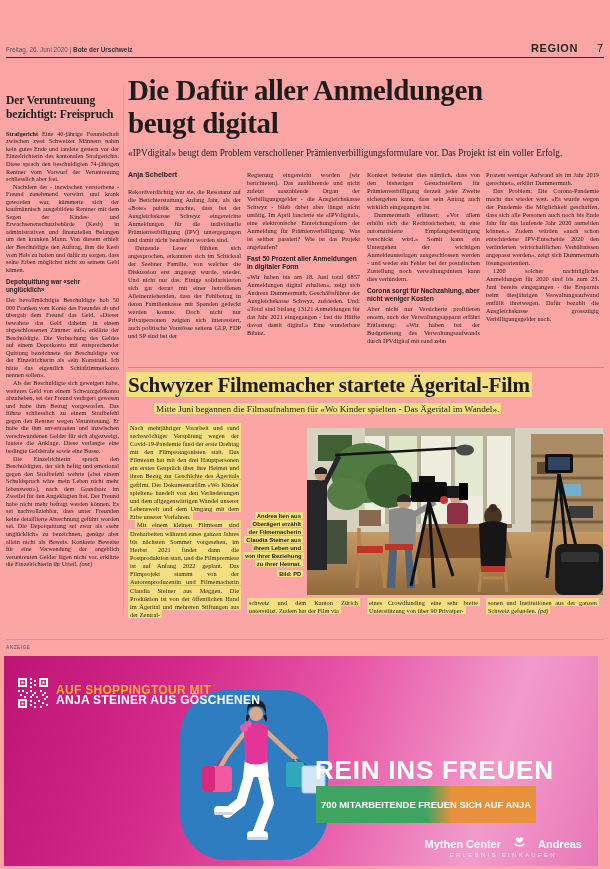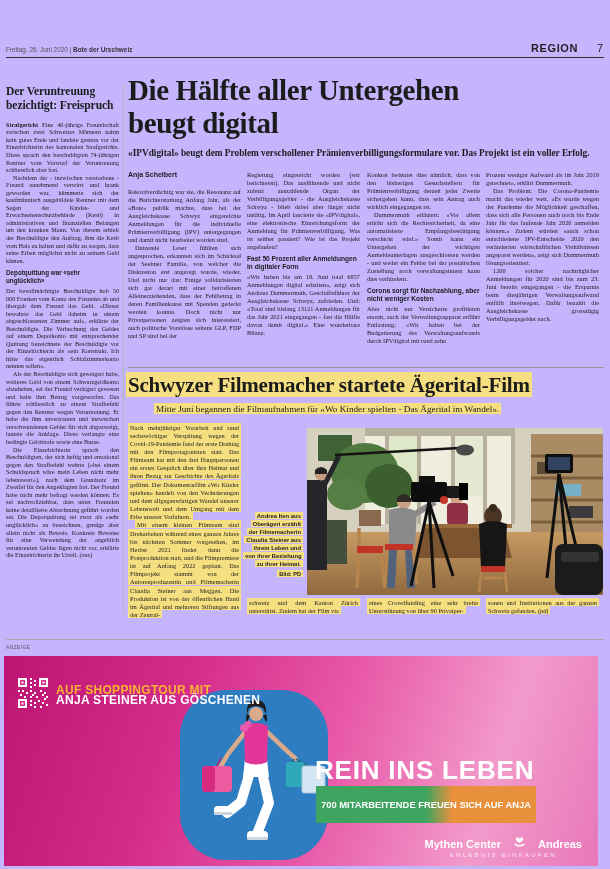--- a/index.html
+++ b/index.html
@@ -5,7 +5,7 @@
   html,body { margin:0; padding:0; background:#d9d9d9; }
   .page {
     position:relative; width:610px; height:869px; margin:0 auto;
-    background:#c4b5fd; overflow:hidden;
+    background:#fca5a5; overflow:hidden;
     font-family:"Liberation Serif", serif; color:#1c1c1c;
   }
 

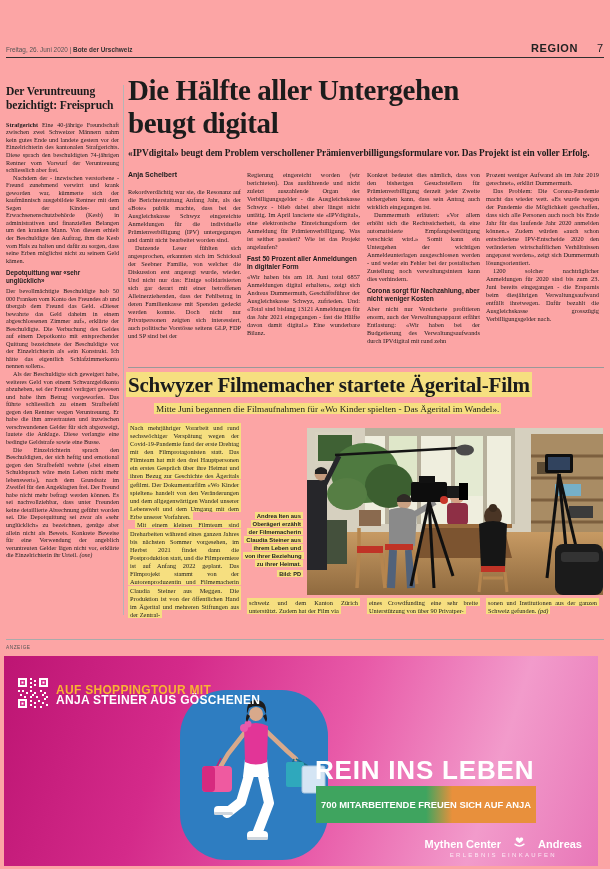--- a/index.html
+++ b/index.html
@@ -19,7 +19,7 @@
 
   
   .left-article { position:absolute; left:6px; top:85px; width:113px; height:532px; overflow:hidden; }
-  .la-title { font-size:11.6px; font-weight:bold; line-height:1.2; letter-spacing:-.1px; margin:0 0 8px; }
+  .la-title { font-size:11.6px; font-weight:bold; line-height:1.2; letter-spacing:-.1px; margin:9px 0 8px; }
   .left-article p { margin:0; font-size:6.2px; line-height:7.55px; text-align:justify; }
   .ind { text-indent:7px; }
   .la-sub { font-family:"Liberation Sans", sans-serif; font-weight:bold; font-size:6.3px; line-height:7.4px; margin:5px 0 3px; }

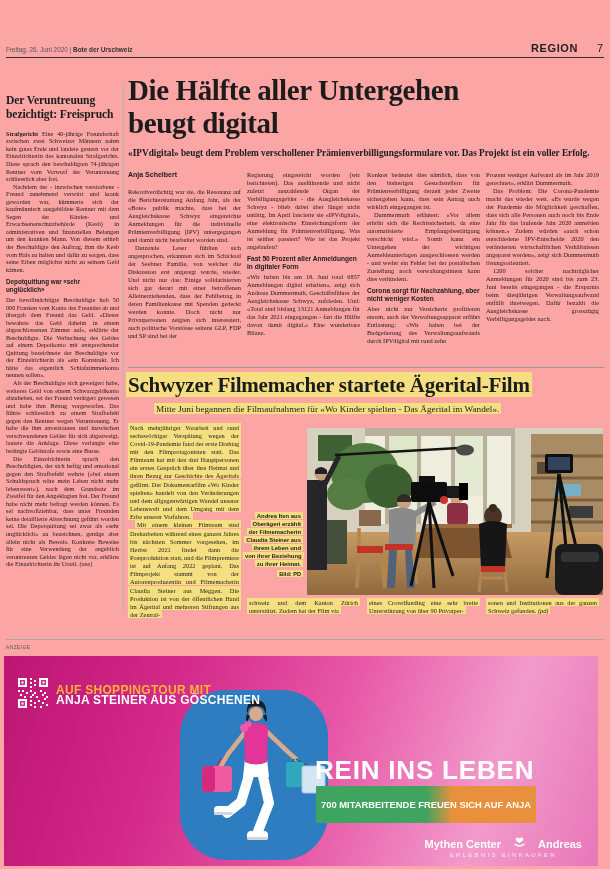--- a/index.html
+++ b/index.html
@@ -97,7 +97,7 @@
 
   <div class="main-head">
     <h1 style="margin:0">
-      <span class="mh-line">Die Hälfte aller Untergehen</span>
+      <span class="mh-line">Die Dafür aller Anmeldungen</span>
       <span class="mh-line">beugt digital</span>
     </h1>
     <div class="mh-sub">«IPVdigital» beugt dem Problem verschollener Prämienverbilligungsformulare vor. Das Projekt ist ein voller Erfolg.</div>

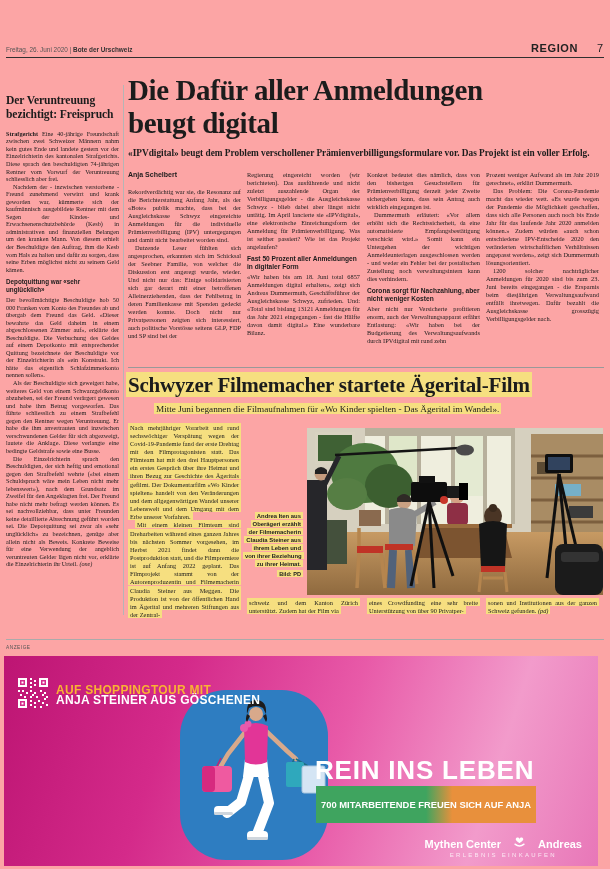--- a/index.html
+++ b/index.html
@@ -29,7 +29,7 @@
   
   .main-head { position:absolute; left:128px; top:74px; width:476px; }
   .mh-line { display:block; font-size:29px; font-weight:bold; line-height:33px; letter-spacing:-.4px; }
-  .mh-sub { margin-top:8px; font-size:9.3px;font-weight:bold; }
+  .mh-sub { margin-top:8px; font-size:9.3px; }
   .col { position:absolute; top:171px; width:113px; height:194px; overflow:hidden;
          font-size:6.35px; line-height:8px; text-align:justify; }
   .col p { margin:0; }

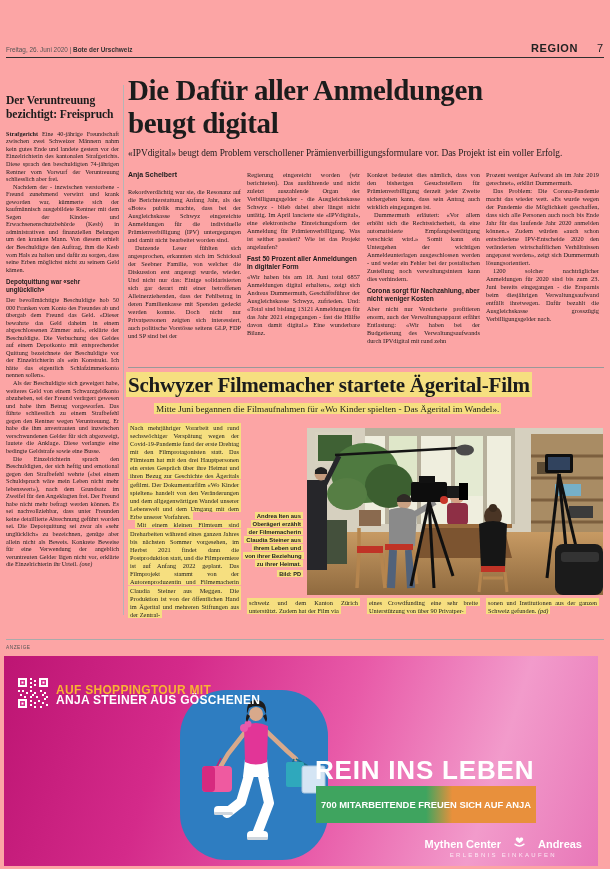--- a/index.html
+++ b/index.html
@@ -332,7 +332,7 @@
       <div class="l2">ANJA STEINER AUS GÖSCHENEN</div>
     </div>
 
-    <div class="ad-headline">REIN INS LEBEN</div>
+    <div class="ad-headline">REIN INS FREUEN</div>
     <div class="ad-subline"><span>700 MITARBEITENDE FREUEN SICH AUF ANJA</span></div>
 
     <div class="ad-logo">

